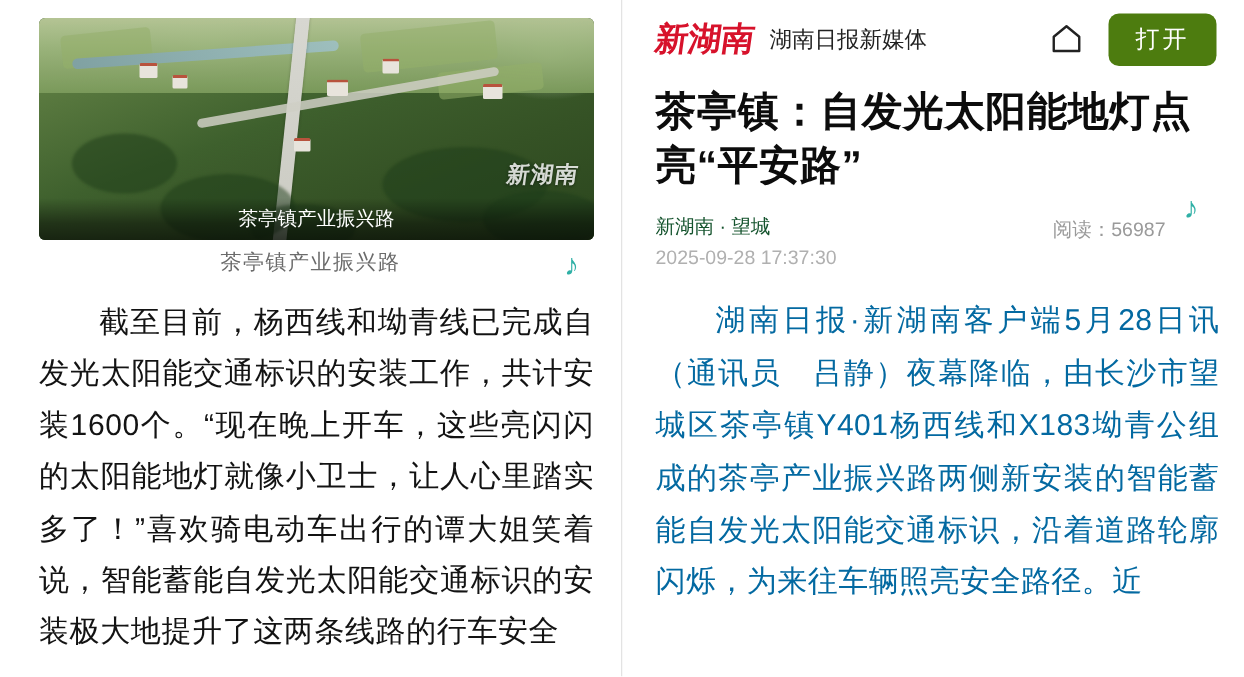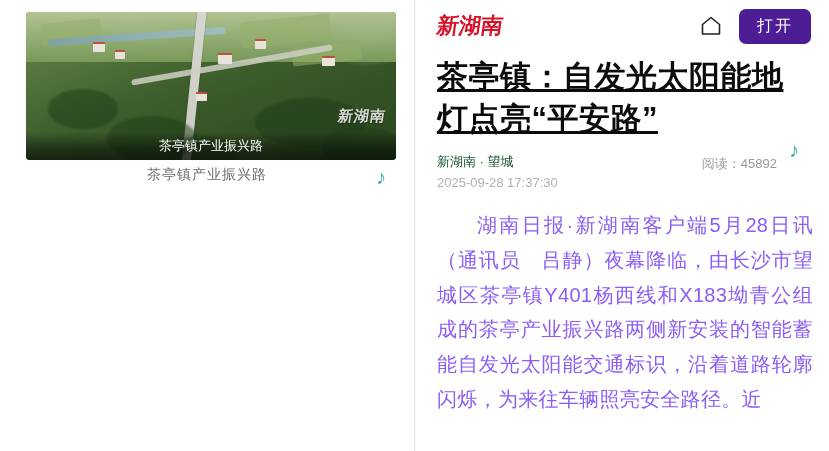--- a/index.html
+++ b/index.html
@@ -303,6 +303,7 @@
 
     <div class="top-bar">
       <div class="brand-logo">新湖南</div>
+      <div class="brand-sub">湖南日报新媒体</div>
       <div class="top-spacer"></div>
       <div class="home-icon">
         <svg width="24" height="24" viewBox="0 0 24 24" fill="none" stroke="#222" stroke-width="1.6" stroke-linejoin="round" stroke-linecap="round">

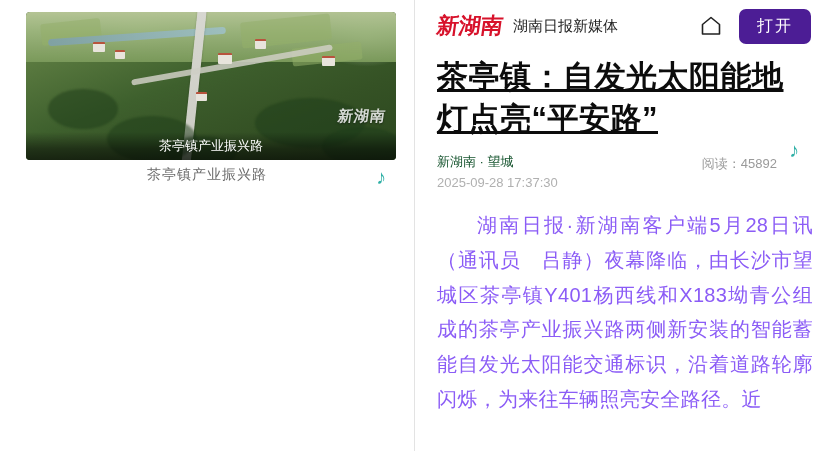--- a/index.html
+++ b/index.html
@@ -208,7 +208,7 @@
     cursor: pointer;
   }
   .open-btn {
-    background: #4c1d95;
+    background: #4d7c0f;
     color: #ffffff;
     border: none;
     border-radius: 7px;

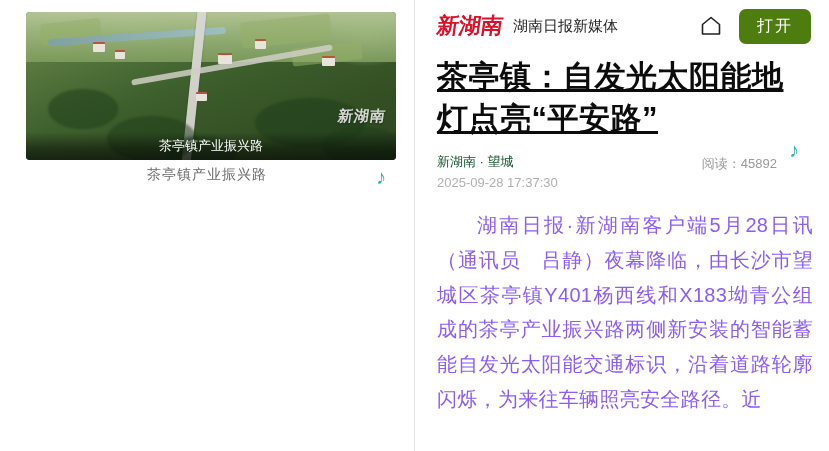--- a/index.html
+++ b/index.html
@@ -220,12 +220,11 @@
   }
   .headline {
     margin: 10px 16px 0 22px;
-    font-size: 31px;
+    font-size: 27px;
     line-height: 1.34;
     font-weight: bold;
     color: #0c0c0c;
     letter-spacing: 0.5px;
-    text-decoration: underline;
   }
   .meta {
     margin: 14px 16px 0 22px;

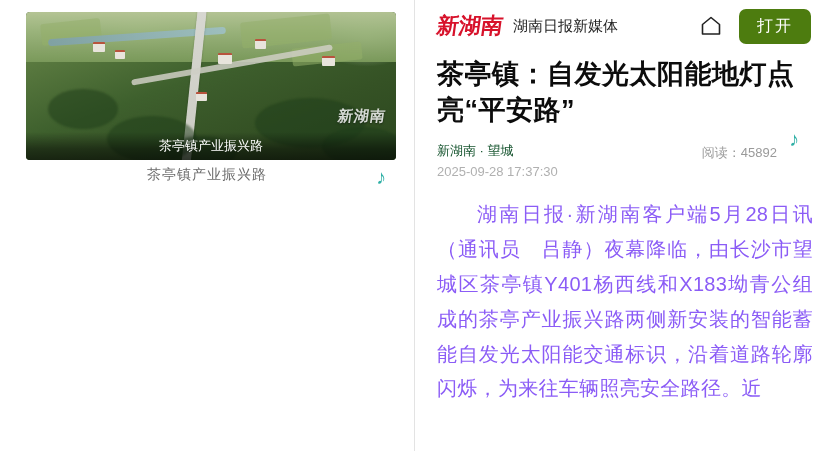--- a/index.html
+++ b/index.html
@@ -317,7 +317,7 @@
     <div class="meta">
       <span class="src">新湖南 · 望城</span>
       <span class="time">2025-09-28 17:37:30</span>
-      <span class="reads">阅读：45892</span>
+      <span class="reads">阅读：56987</span>
       <span class="note-badge-right">♪</span>
     </div>
 

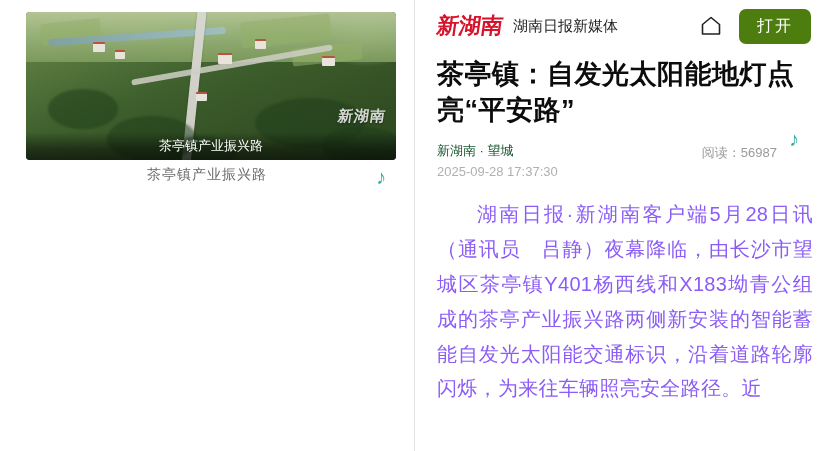--- a/index.html
+++ b/index.html
@@ -294,6 +294,9 @@
 
     <div class="note-badge-left">♪</div>
 
+    <div class="left-body">
+      <span class="indent">截至目前，杨西线和坳青线已完成自发光太阳能交通标识的安装工作，共计安装1600个。“现在晚上开车，这些亮闪闪的太阳能地灯就像小卫士，让人心里踏实多了！”喜欢骑电动车出行的谭大姐笑着说，智能蓄能自发光太阳能交通标识的安装极大地提升了这两条线路的行车安全</span>
+    </div>
   </div>
 
   <div class="divider"></div>

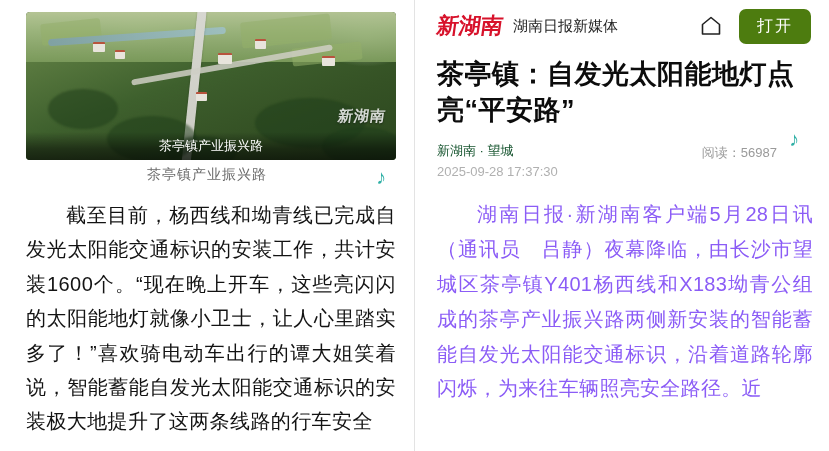--- a/index.html
+++ b/index.html
@@ -252,7 +252,7 @@
     margin: 18px 16px 0 22px;
     font-size: 20px;
     line-height: 1.74;
-    color: #8b5cf6;
+    color: #0369a1;
     text-align: justify;
     letter-spacing: 0.3px;
   }

